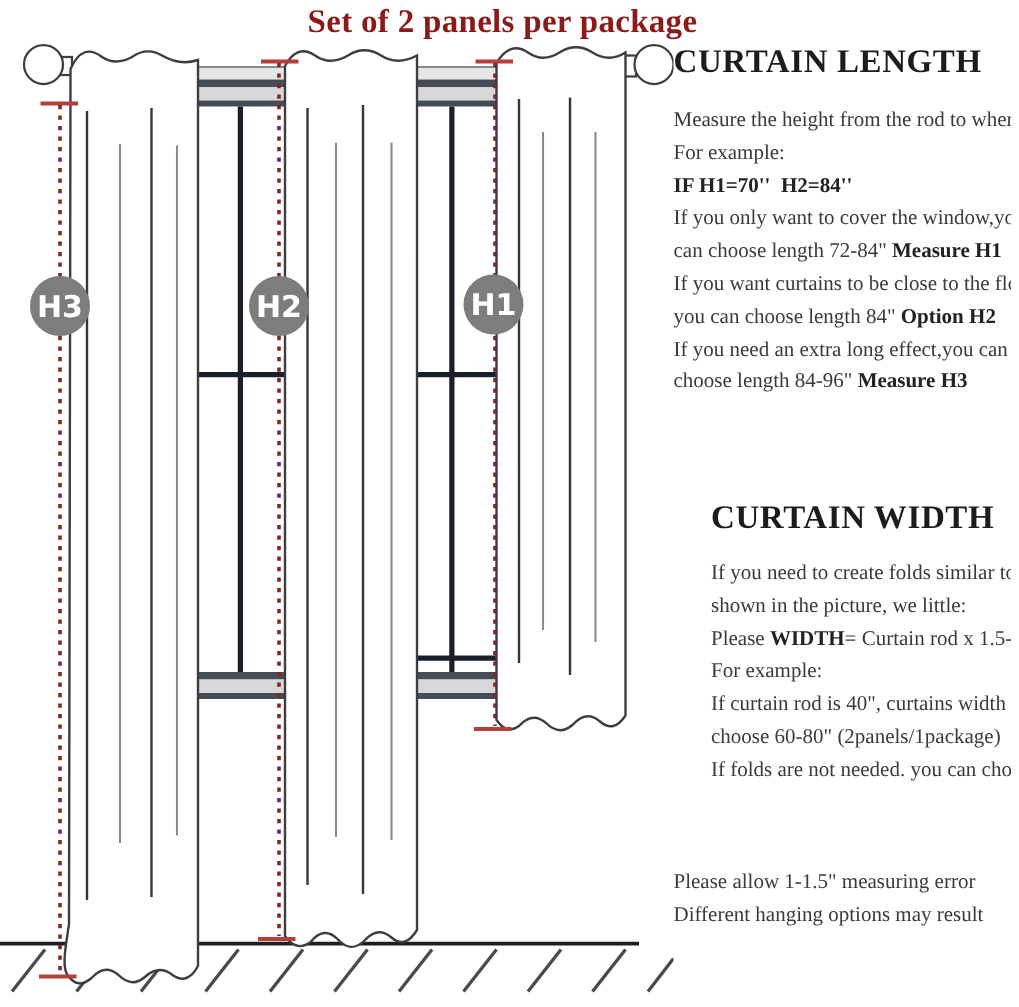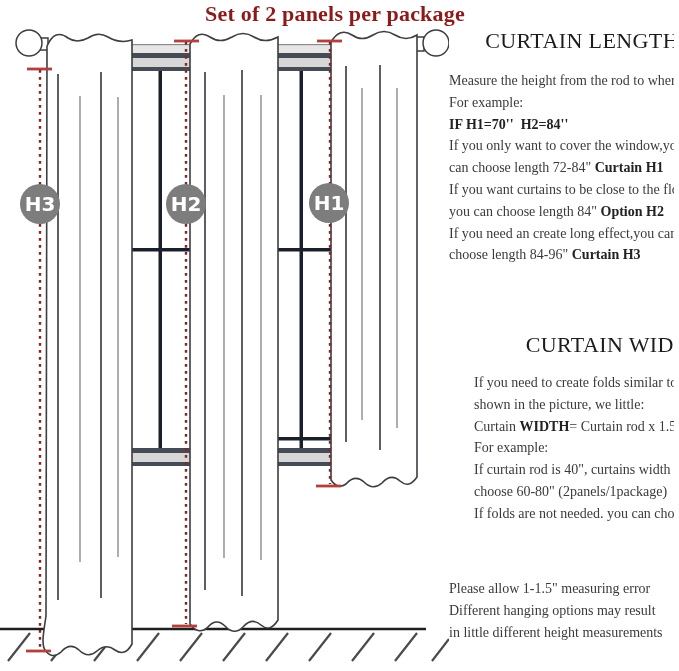--- a/index.html
+++ b/index.html
@@ -10,8 +10,8 @@
          white-space:nowrap;}
   .col{position:absolute;left:449px;top:0;width:230px;}
   .col section{position:absolute;left:0;width:230px;}
-  .col h2{margin:0;font-size:22px;line-height:26px;font-weight:normal;color:#1c1c1c;
-          letter-spacing:.4px;white-space:nowrap;text-align:right;}
+  .col h2{margin:0;font-size:22px;line-height:26px;font-weight:bold;color:#1c1c1c;
+          letter-spacing:.4px;white-space:nowrap;}
   .lines{margin-top:16px;}
   section.s1 .lines{margin-top:14px;}
   section.s2 .lines{margin-top:10px;}

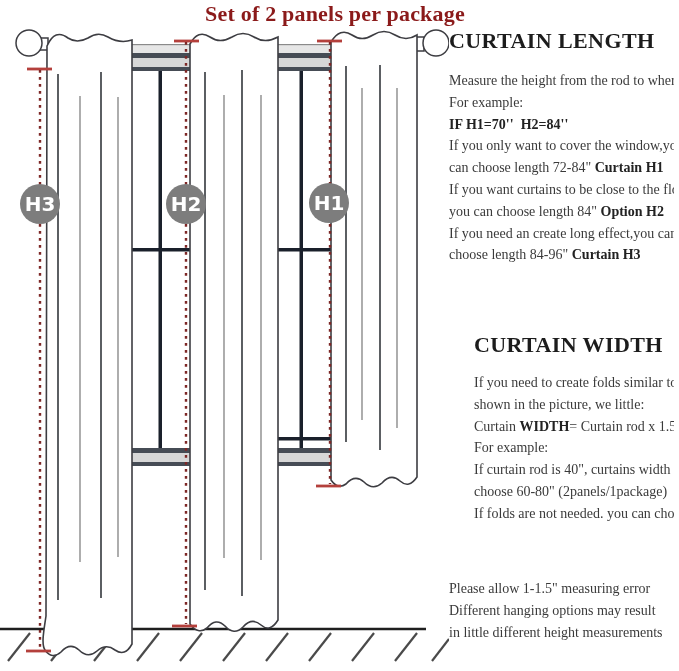--- a/index.html
+++ b/index.html
@@ -151,7 +151,7 @@
           <div class="tline"><span>For example:</span></div>
           <div class="tline"><span class="b">IF H1=70''&nbsp; H2=84''</span></div>
           <div class="tline"><span>If you only want to cover the window,you</span></div>
-          <div class="tline"><span>can choose length 72-84" </span><span class="b">Curtain H1</span></div>
+          <div class="tline"><span>can choose length 72-84" </span><span class="b">Measure H1</span></div>
           <div class="tline"><span>If you want curtains to be close to the floor,</span></div>
           <div class="tline"><span>you can choose length 84" </span><span class="b">Option H2</span></div>
           <div class="tline"><span>If you need an create long effect,you can</span></div>

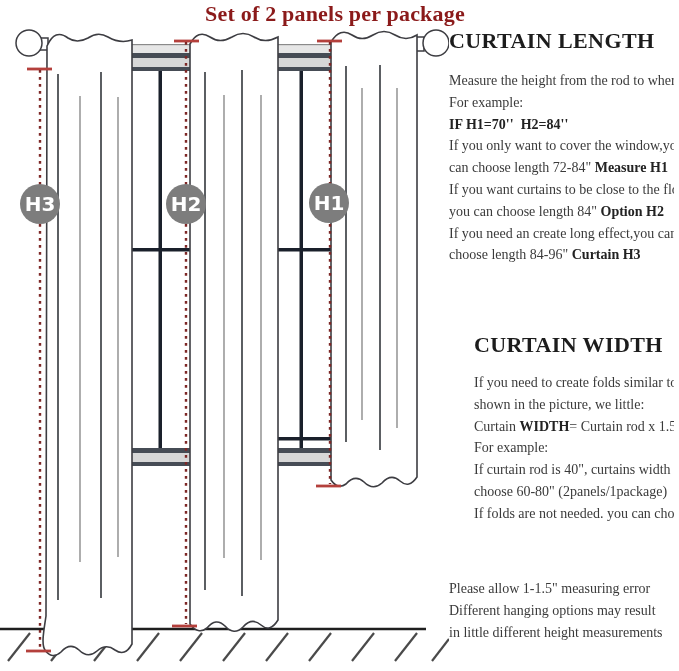--- a/index.html
+++ b/index.html
@@ -154,7 +154,7 @@
           <div class="tline"><span>can choose length 72-84" </span><span class="b">Measure H1</span></div>
           <div class="tline"><span>If you want curtains to be close to the floor,</span></div>
           <div class="tline"><span>you can choose length 84" </span><span class="b">Option H2</span></div>
-          <div class="tline"><span>If you need an create long effect,you can</span></div>
+          <div class="tline"><span>If you need an extra long effect,you can</span></div>
           <div class="tline"><span>choose length 84-96" </span><span class="b">Curtain H3</span></div>
         </div>
     </section>

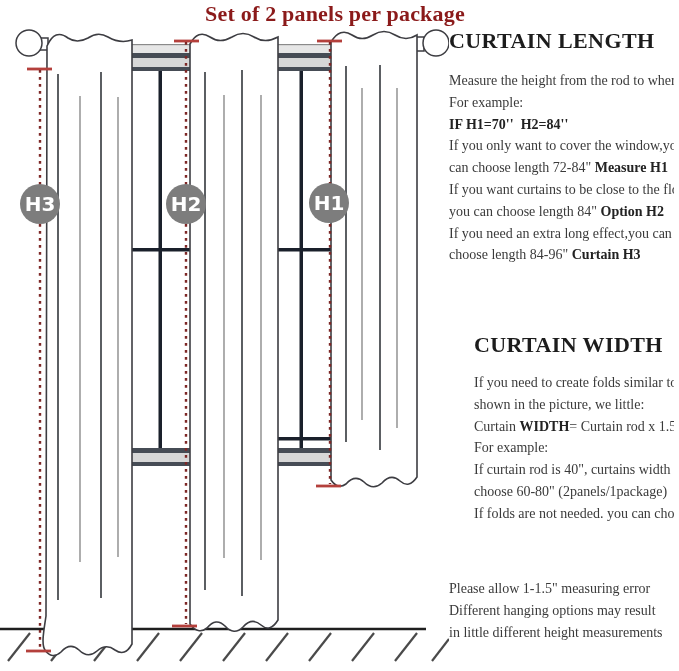--- a/index.html
+++ b/index.html
@@ -155,7 +155,7 @@
           <div class="tline"><span>If you want curtains to be close to the floor,</span></div>
           <div class="tline"><span>you can choose length 84" </span><span class="b">Option H2</span></div>
           <div class="tline"><span>If you need an extra long effect,you can</span></div>
-          <div class="tline"><span>choose length 84-96" </span><span class="b">Curtain H3</span></div>
+          <div class="tline"><span>choose length 84-96" </span><span class="b">Measure H3</span></div>
         </div>
     </section>
     <section class="s1" style="top:332px;margin-left:25px;">

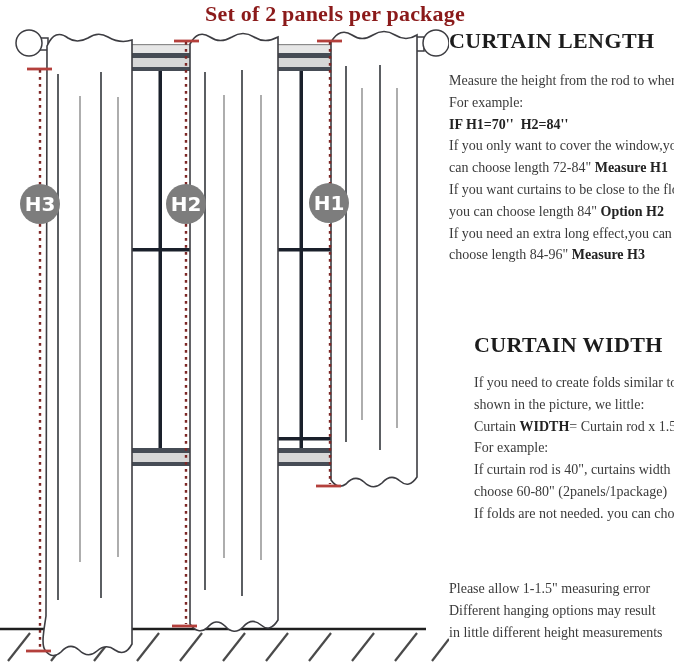--- a/index.html
+++ b/index.html
@@ -163,7 +163,7 @@
       <div class="lines">
           <div class="tline"><span>If you need to create folds similar to those</span></div>
           <div class="tline"><span>shown in the picture, we little:</span></div>
-          <div class="tline"><span>Curtain </span><span class="b">WIDTH</span><span>= Curtain rod x 1.5-2 times</span></div>
+          <div class="tline"><span>Please </span><span class="b">WIDTH</span><span>= Curtain rod x 1.5-2 times</span></div>
           <div class="tline"><span>For example:</span></div>
           <div class="tline"><span>If curtain rod is 40", curtains width you can</span></div>
           <div class="tline"><span>choose 60-80" (2panels/1package)</span></div>

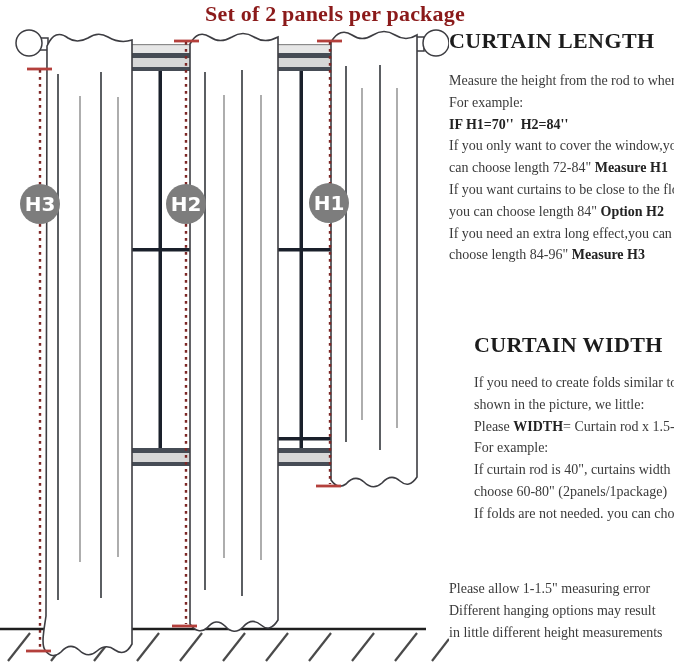--- a/index.html
+++ b/index.html
@@ -174,7 +174,6 @@
       <div class="lines">
           <div class="tline"><span>Please allow 1-1.5" measuring error</span></div>
           <div class="tline"><span>Different hanging options may result</span></div>
-          <div class="tline"><span>in little different height measurements</span></div>
         </div>
     </section>
   </div>

